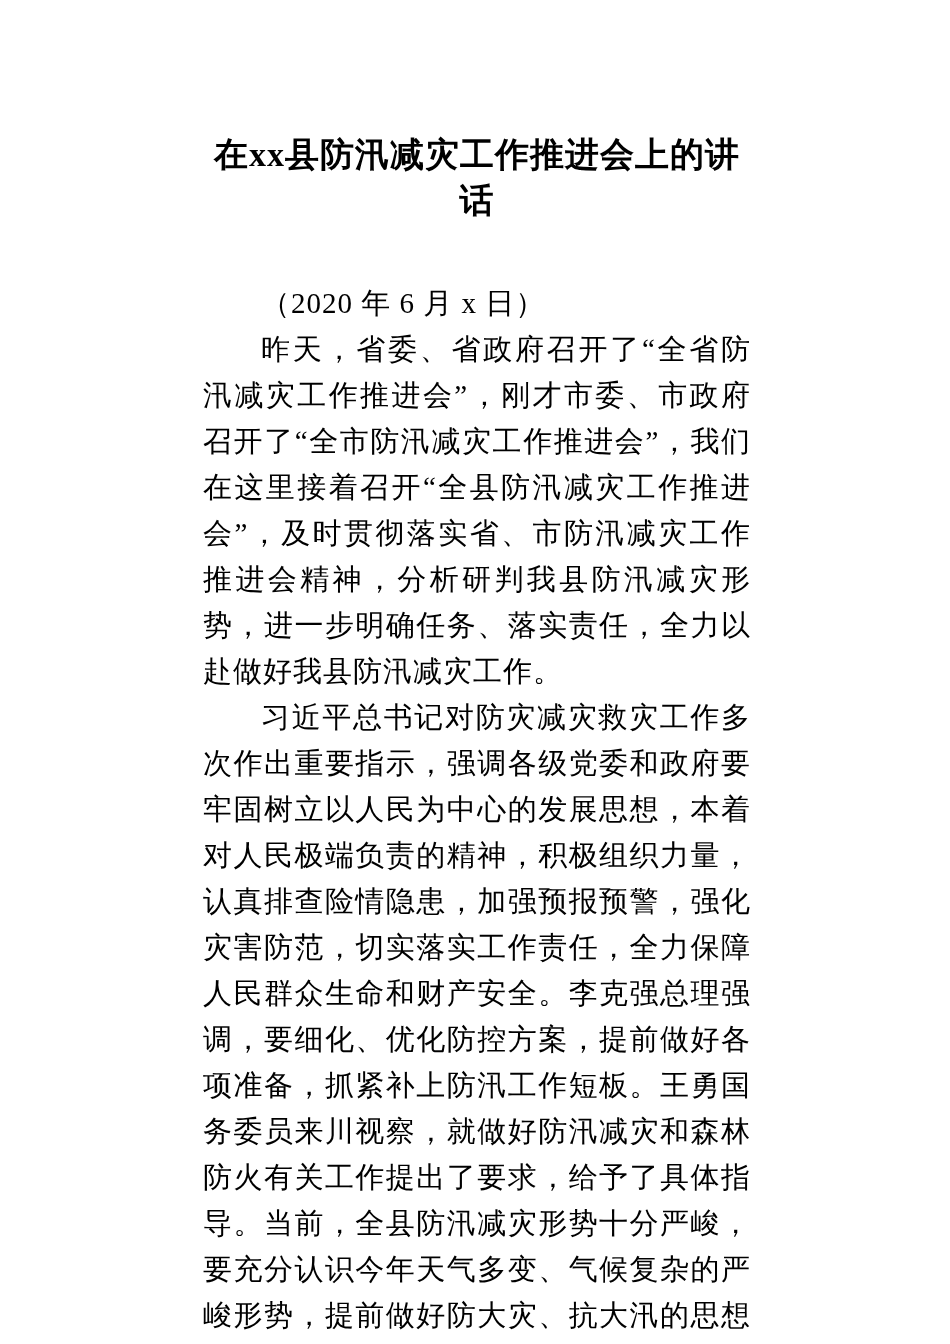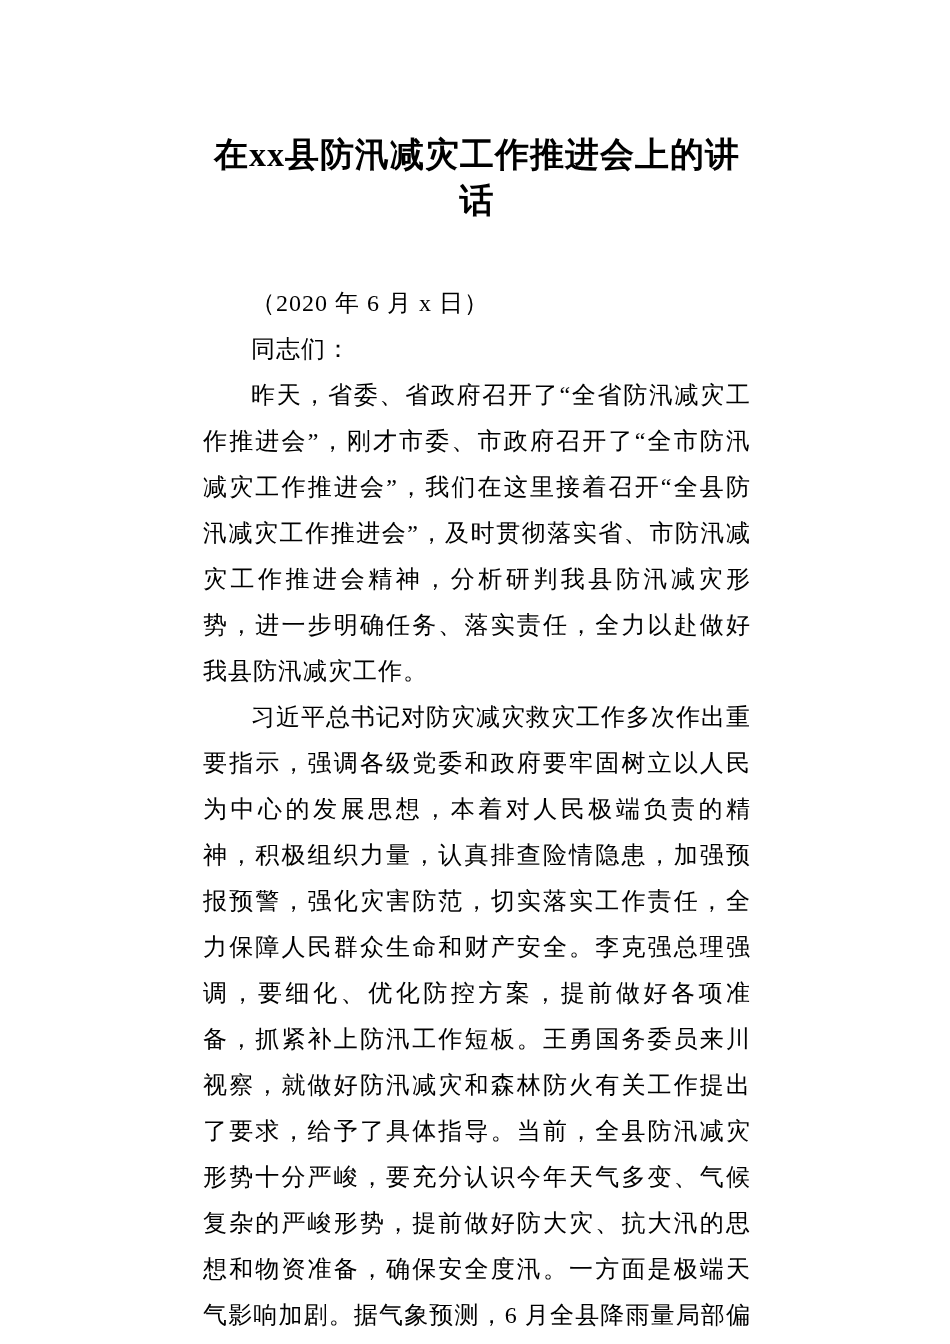--- a/index.html
+++ b/index.html
@@ -28,7 +28,7 @@
     font-family: "Liberation Serif", "DejaVu Serif", serif;
   }
   .body-text {
-    font-size: 24px;
+    font-size: 29px;
     line-height: 46px;
     text-indent: 2em;
     text-align: justify;

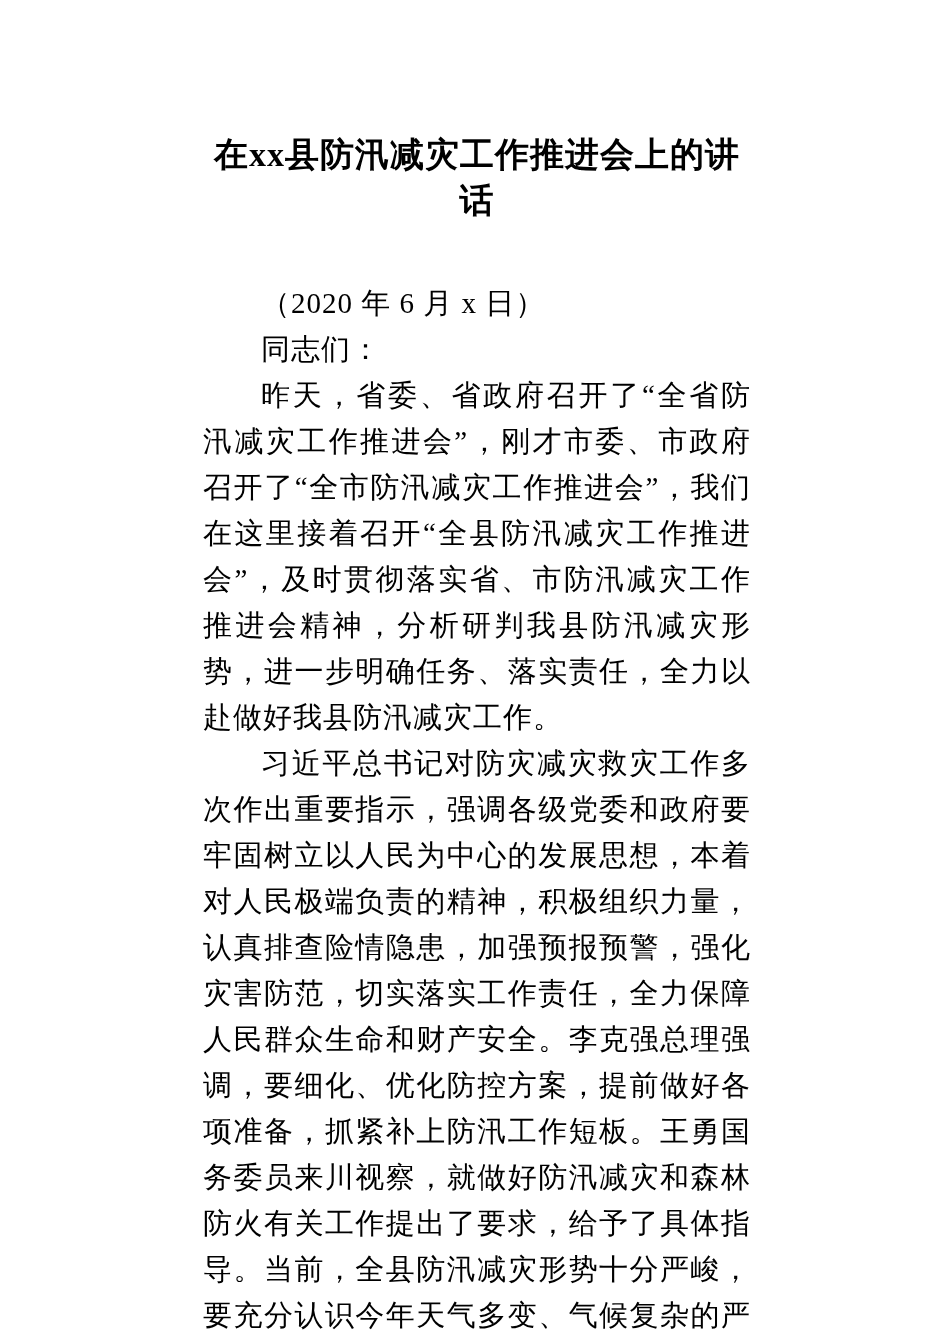--- a/index.html
+++ b/index.html
@@ -55,7 +55,6 @@
 
   <p class="body-text">（2020 年 6 月 x 日）</p>
 
-  <p class="body-text">同志们：</p>
 
   <p class="body-text">昨天，省委、省政府召开了“全省防汛减灾工作推进会”，刚才市委、市政府召开了“全市防汛减灾工作推进会”，我们在这里接着召开“全县防汛减灾工作推进会”，及时贯彻落实省、市防汛减灾工作推进会精神，分析研判我县防汛减灾形势，进一步明确任务、落实责任，全力以赴做好我县防汛减灾工作。</p>
 

